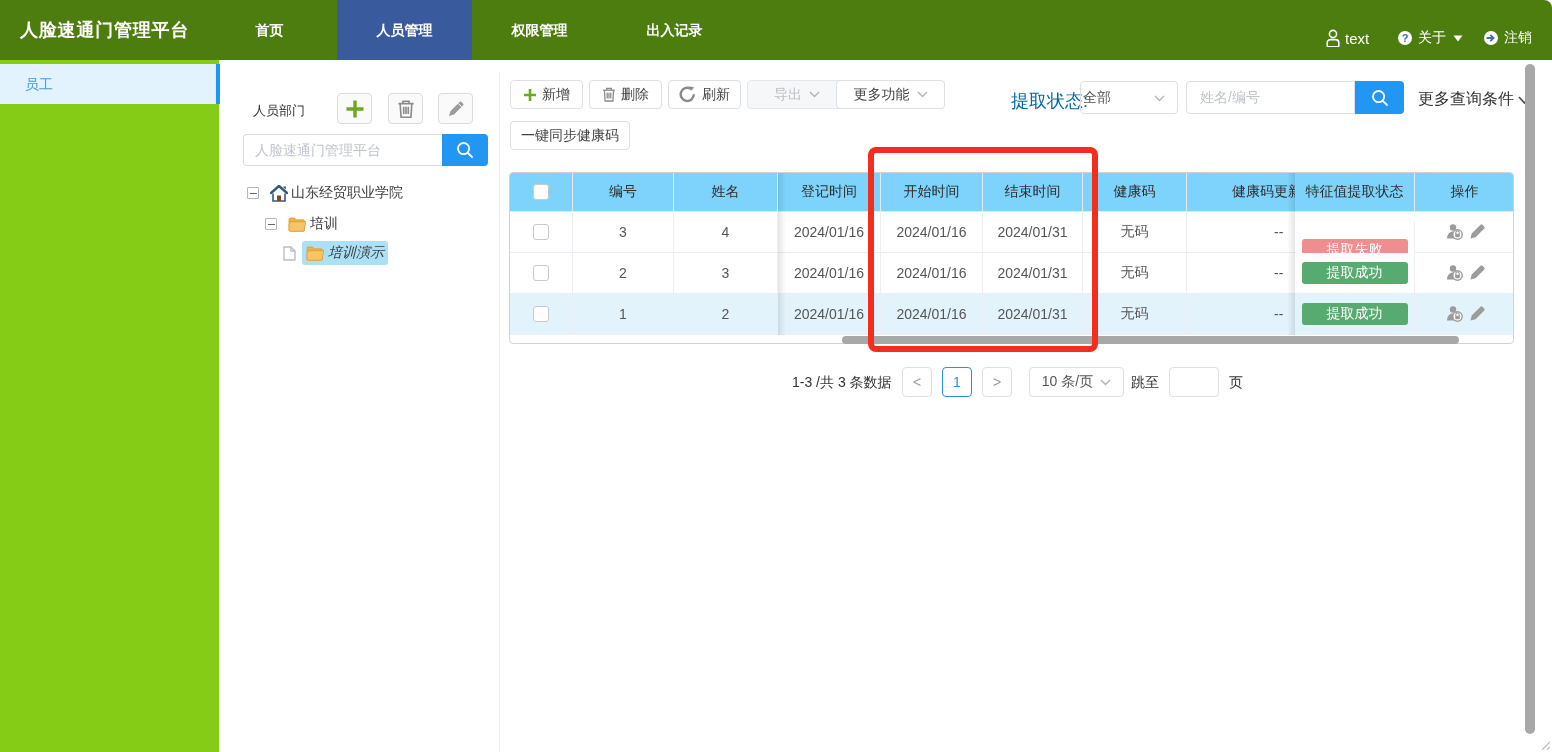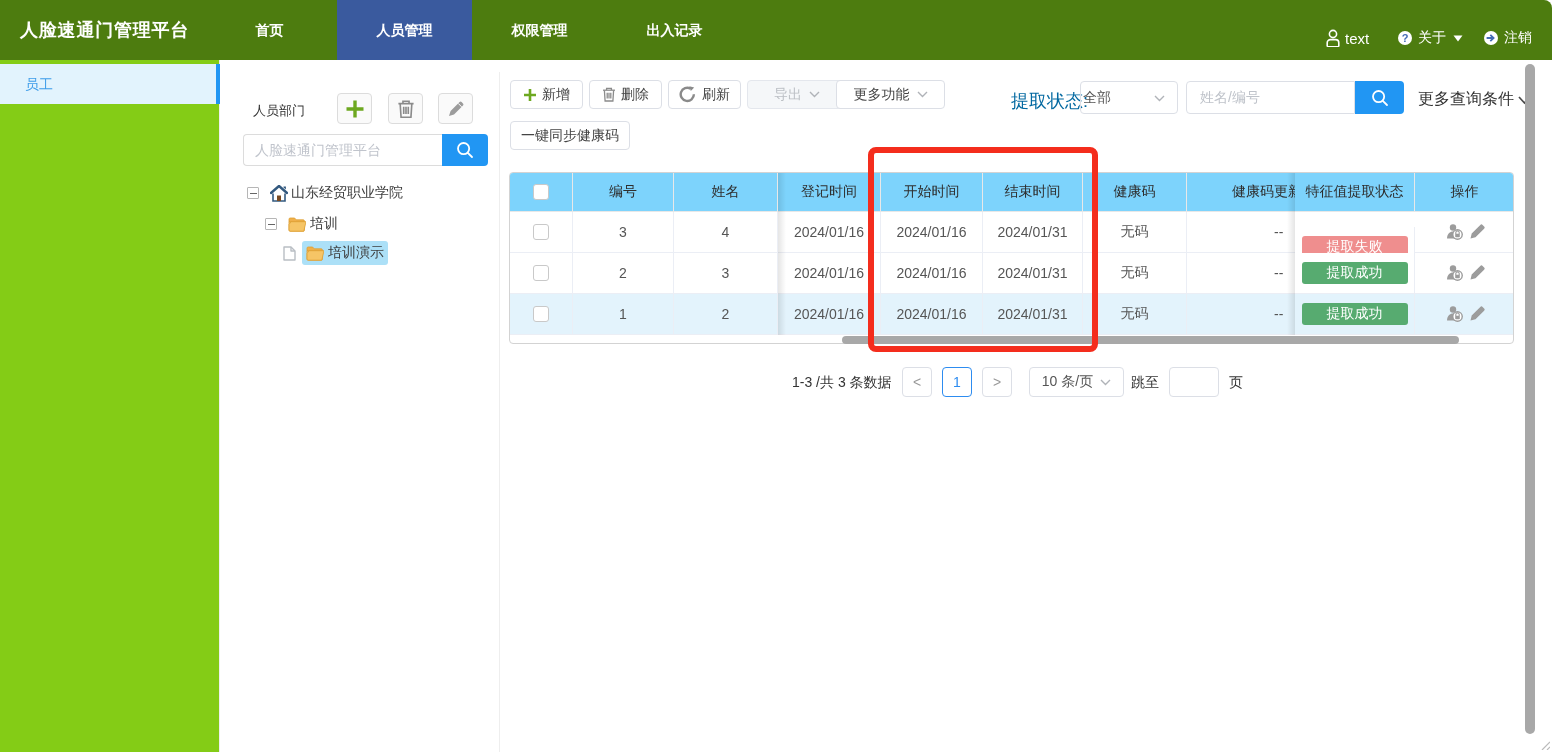--- a/index.html
+++ b/index.html
@@ -153,7 +153,7 @@
         <path d="M8 1 v4 h4" fill="none" stroke="#b9bec4" stroke-width="1.4" stroke-linejoin="round"></path>
       </svg>
     </div>
-  <div class="trow" style="left:82px; top:169px; background:#ace0f7; border-radius:3px; padding:0 4px;"><svg width="18" height="15" viewBox="0 0 18 15" style="margin-right:4px">
+  <div class="trow" style="left:82px; top:169px; background:#ace0f7; border-radius:3px; padding:0 4px;font-style:italic;"><svg width="18" height="15" viewBox="0 0 18 15" style="margin-right:4px">
         <path d="M1 2.2 a1.2 1.2 0 0 1 1.2 -1.2 h4.4 l1.6 1.8 h7 a1.2 1.2 0 0 1 1.2 1.2 v1.2 h-15.4z" fill="#f0b04a" stroke="#dd9f33" stroke-width="0.8"></path>
         <path d="M1 5 h15.4 v8 a1.2 1.2 0 0 1 -1.2 1.2 h-13 a1.2 1.2 0 0 1 -1.2 -1.2z" fill="#fbd089" stroke="#dd9f33" stroke-width="0.8"></path>
         <path d="M1 7.5 l2 -2.8 h15 l-2.2 9.5 h-13.6 a1.2 1.2 0 0 1 -1.2 -1.2z" fill="#f6c566" stroke="#dd9f33" stroke-width="0.8"></path>

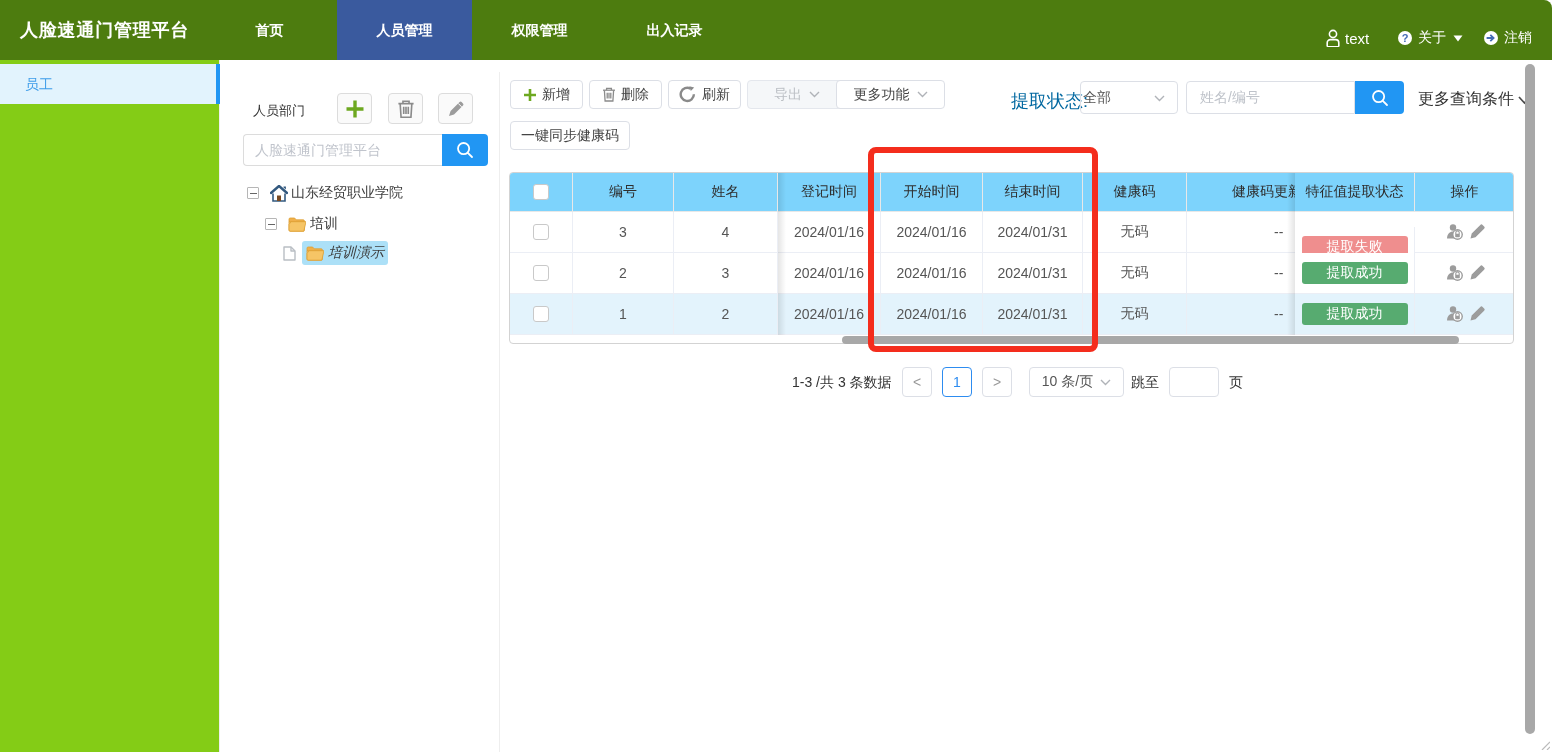--- a/index.html
+++ b/index.html
@@ -258,7 +258,7 @@
 
     <div class="hcell" style="left:785px; width:120px; z-index:4;">特征值提取状态</div>
     <div class="hcell" style="left:905px; width:99px; border-right:none; z-index:4;">操作</div>
-    <div class="cell" style="left:785px; width:120px; top:54px; z-index:4;">
+    <div class="cell" style="left:785px; width:120px; top:48px; z-index:4;align-items:flex-end;">
         <span class="badge fail">提取失败</span>
       </div>
     <div class="cell" style="left:905px; width:99px; top:39px; border-right:none; z-index:4;">

